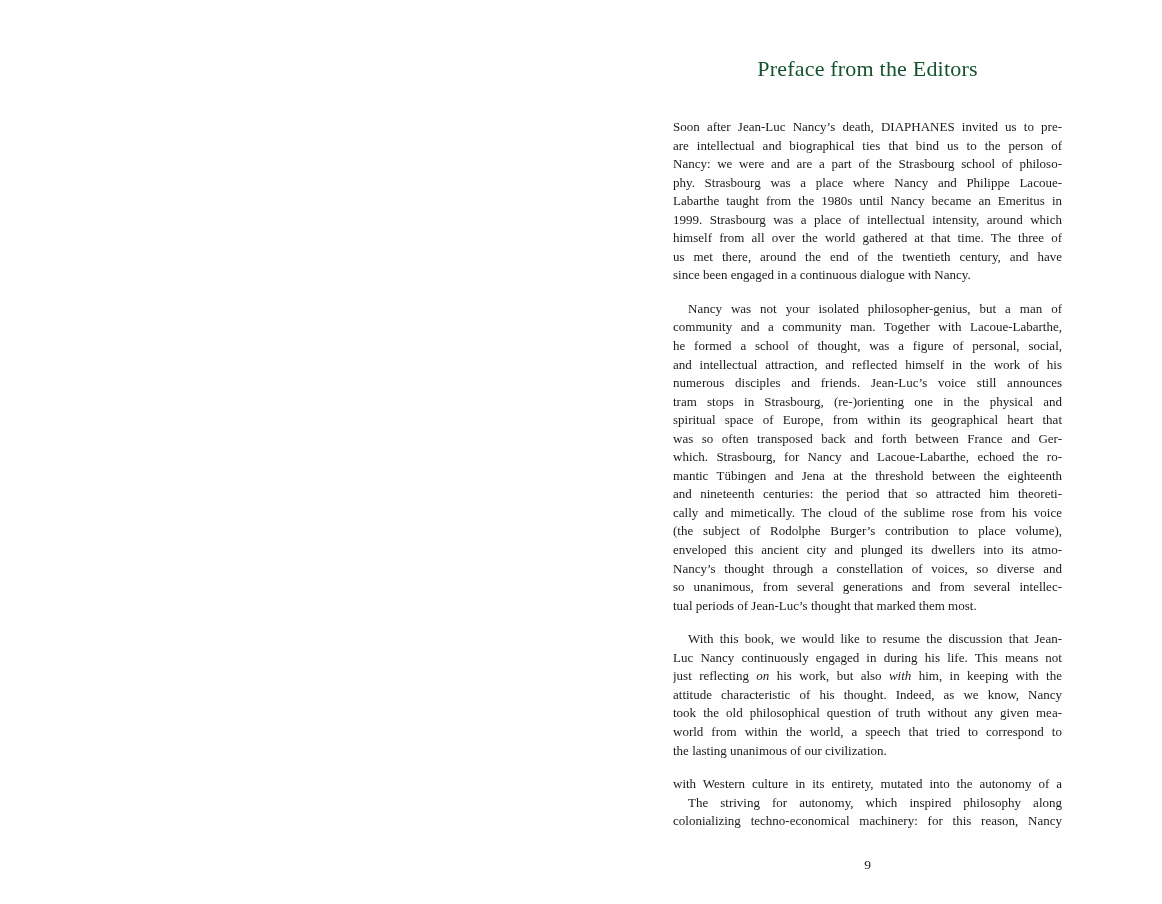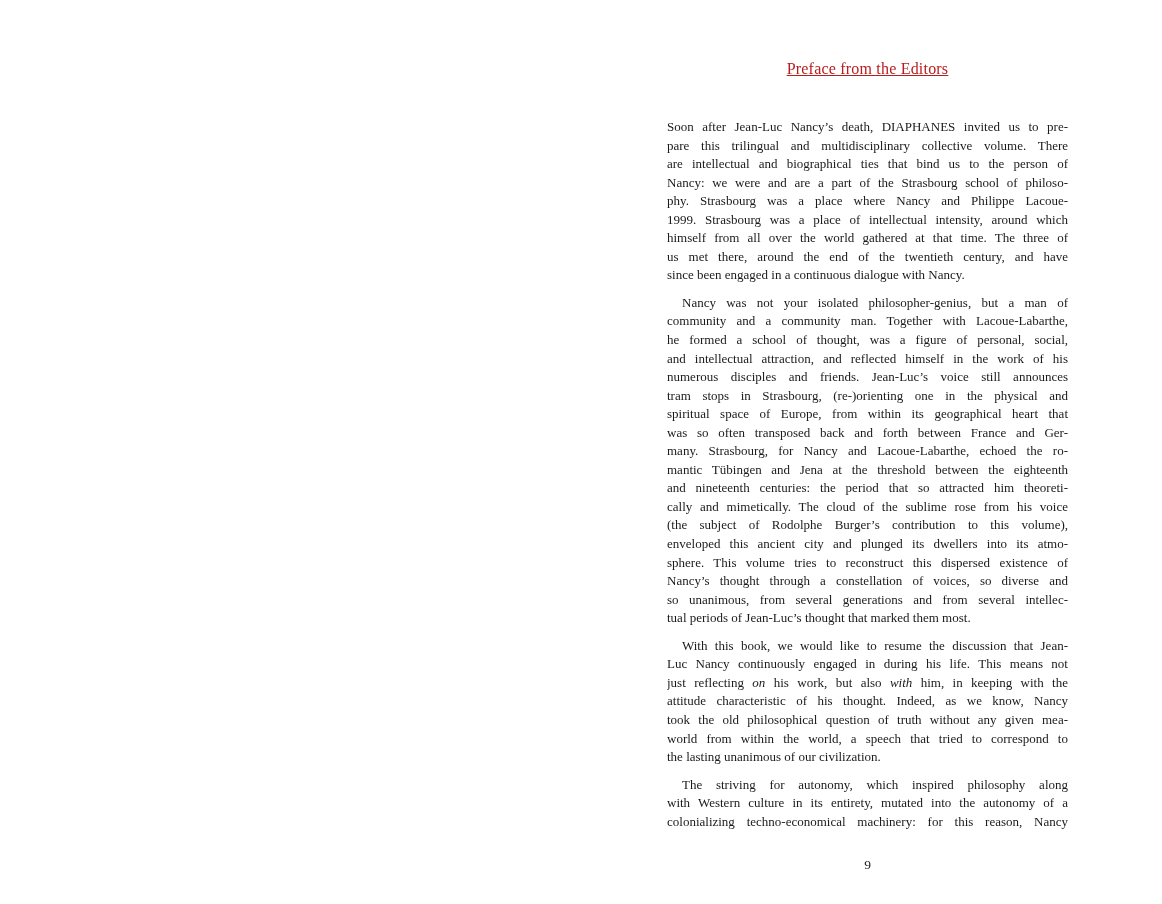--- a/index.html
+++ b/index.html
@@ -24,13 +24,12 @@
   }
   .page-title {
     text-align: center;
-    font-size: 16px;
+    font-size: 22px;
     letter-spacing: 0.2px;
     line-height: 22px;
     margin: 0 0 38px 0;
     font-weight: normal;
-    color: #b91c1c;
-    text-decoration: underline;
+    color: #14532d;
   }
   .page-body {
     font-size: 13px;

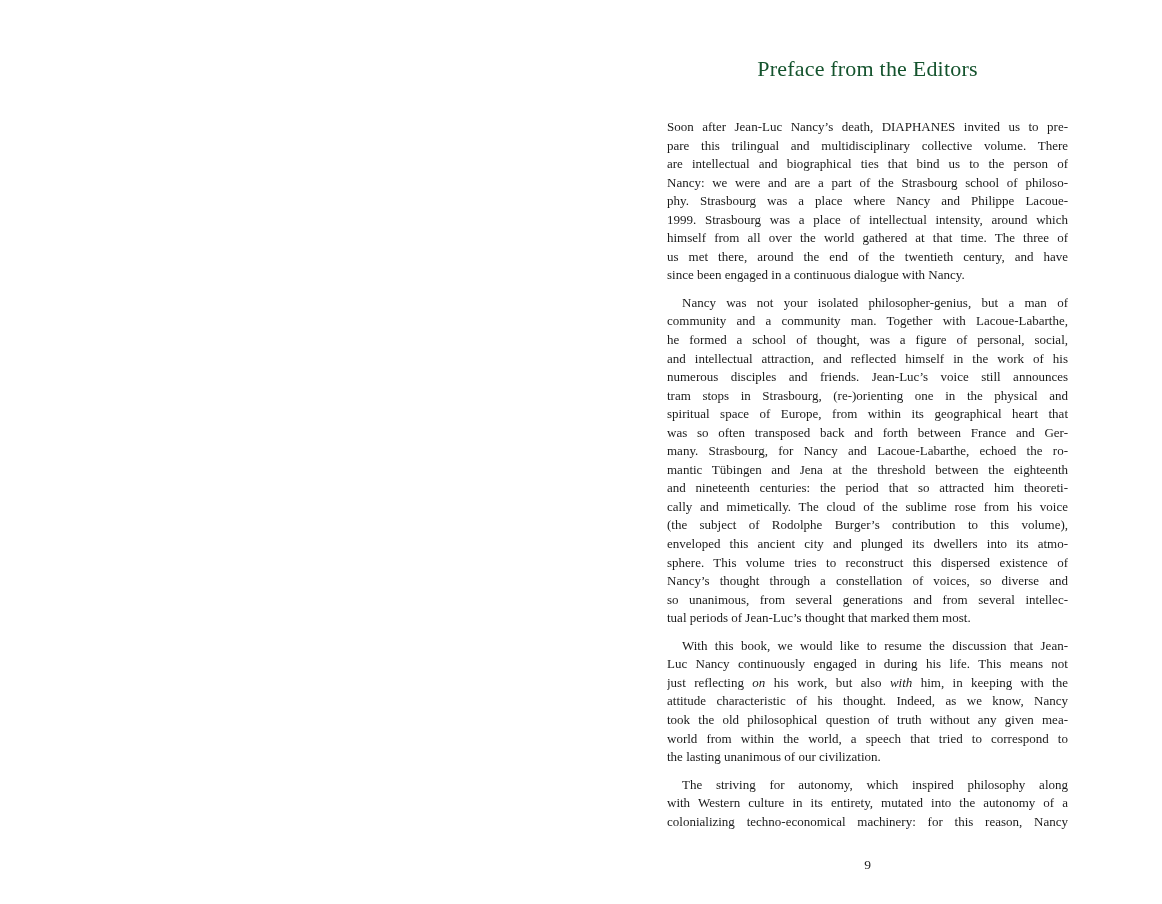--- a/index.html
+++ b/index.html
@@ -36,7 +36,7 @@
     color: #1a1a1a;
   }
   .paragraph {
-    margin: 9px;
+    margin: 15px;
     padding: 0;
   }
   .line {

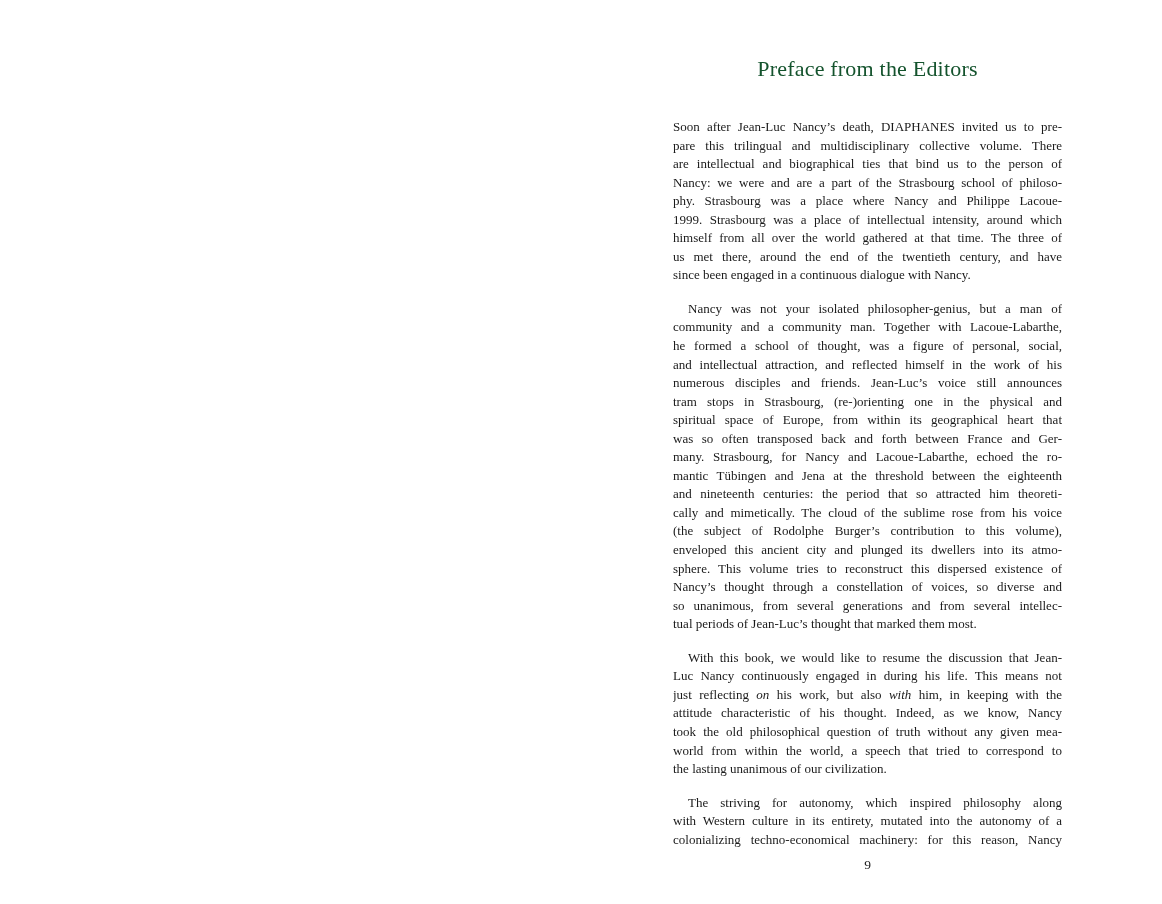--- a/index.html
+++ b/index.html
@@ -74,7 +74,6 @@
     <div class="page-body">
         <div class="paragraph">
           <div class="line">Soon after Jean-Luc Nancy’s death, DIAPHANES invited us to pre-</div>
-          <div class="line">pare this trilingual and multidisciplinary collective volume. There</div>
           <div class="line">are intellectual and biographical ties that bind us to the person of</div>
           <div class="line">Nancy: we were and are a part of the Strasbourg school of philoso-</div>
           <div class="line">phy. Strasbourg was a place where Nancy and Philippe Lacoue-</div>

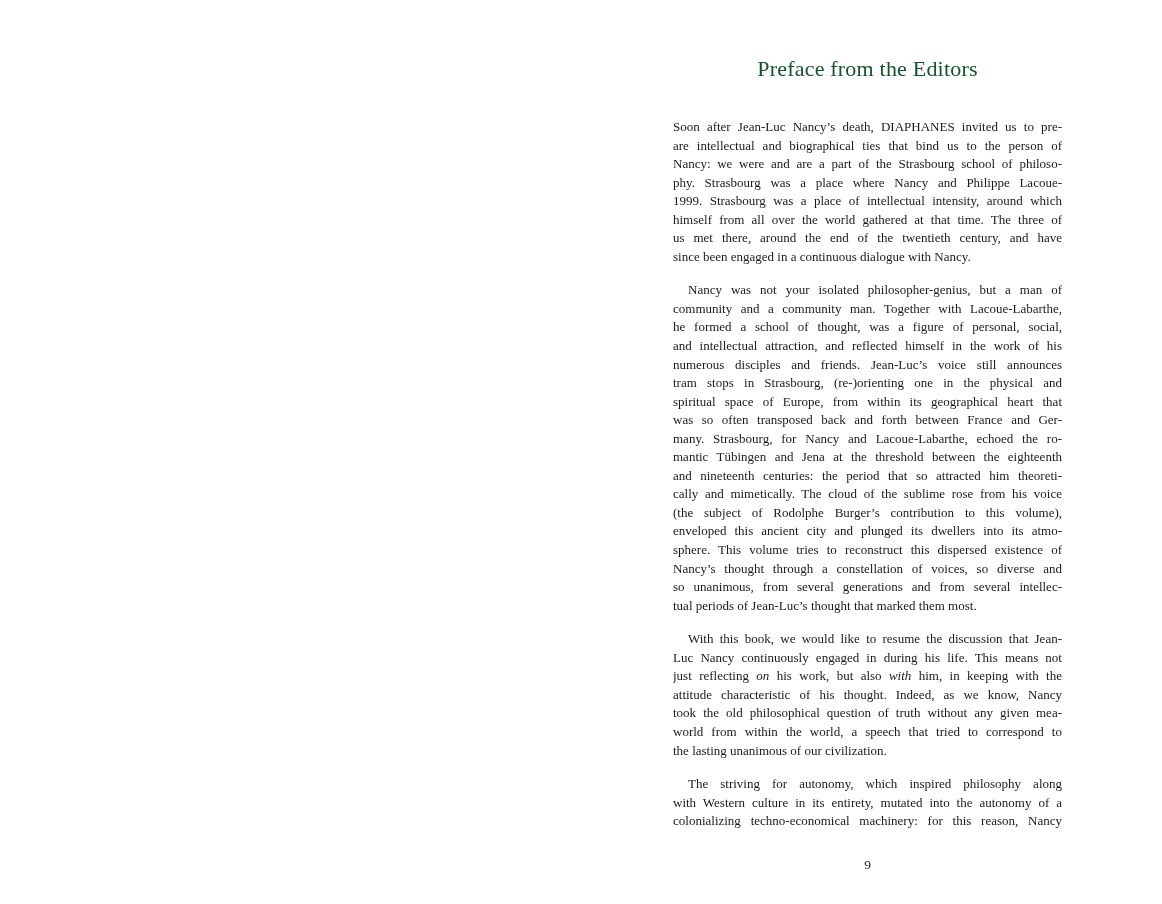--- a/index.html
+++ b/index.html
@@ -77,6 +77,7 @@
           <div class="line">are intellectual and biographical ties that bind us to the person of</div>
           <div class="line">Nancy: we were and are a part of the Strasbourg school of philoso-</div>
           <div class="line">phy. Strasbourg was a place where Nancy and Philippe Lacoue-</div>
+          <div class="line">Labarthe taught from the 1980s until Nancy became an Emeritus in</div>
           <div class="line">1999. Strasbourg was a place of intellectual intensity, around which</div>
           <div class="line">himself from all over the world gathered at that time. The three of</div>
           <div class="line">us met there, around the end of the twentieth century, and have</div>

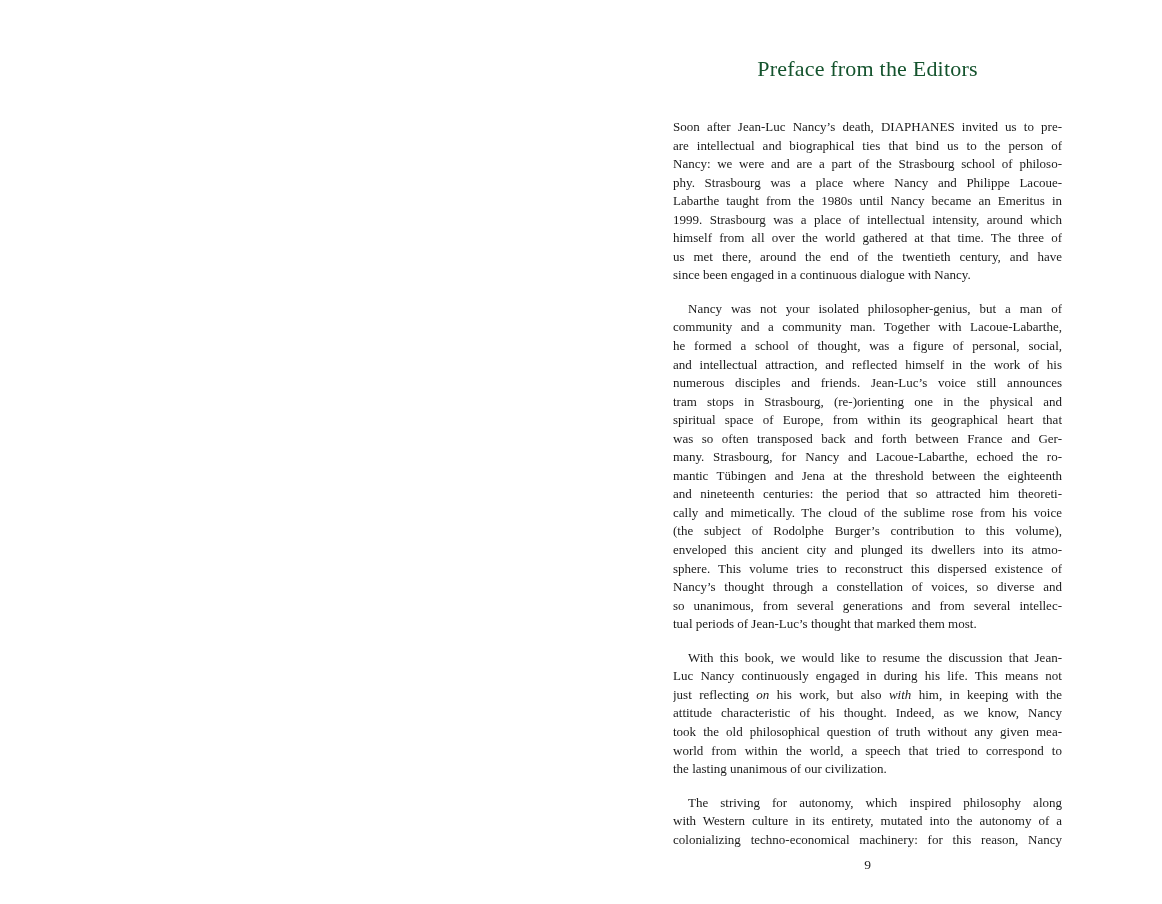--- a/index.html
+++ b/index.html
@@ -92,7 +92,7 @@
           <div class="line">tram stops in Strasbourg, (re-)orienting one in the physical and</div>
           <div class="line">spiritual space of Europe, from within its geographical heart that</div>
           <div class="line">was so often transposed back and forth between France and Ger-</div>
-          <div class="line">many. Strasbourg, for Nancy and Lacoue-Labarthe, echoed the ro-</div>
+          <div class="line">which. Strasbourg, for Nancy and Lacoue-Labarthe, echoed the ro-</div>
           <div class="line">mantic Tübingen and Jena at the threshold between the eighteenth</div>
           <div class="line">and nineteenth centuries: the period that so attracted him theoreti-</div>
           <div class="line">cally and mimetically. The cloud of the sublime rose from his voice</div>

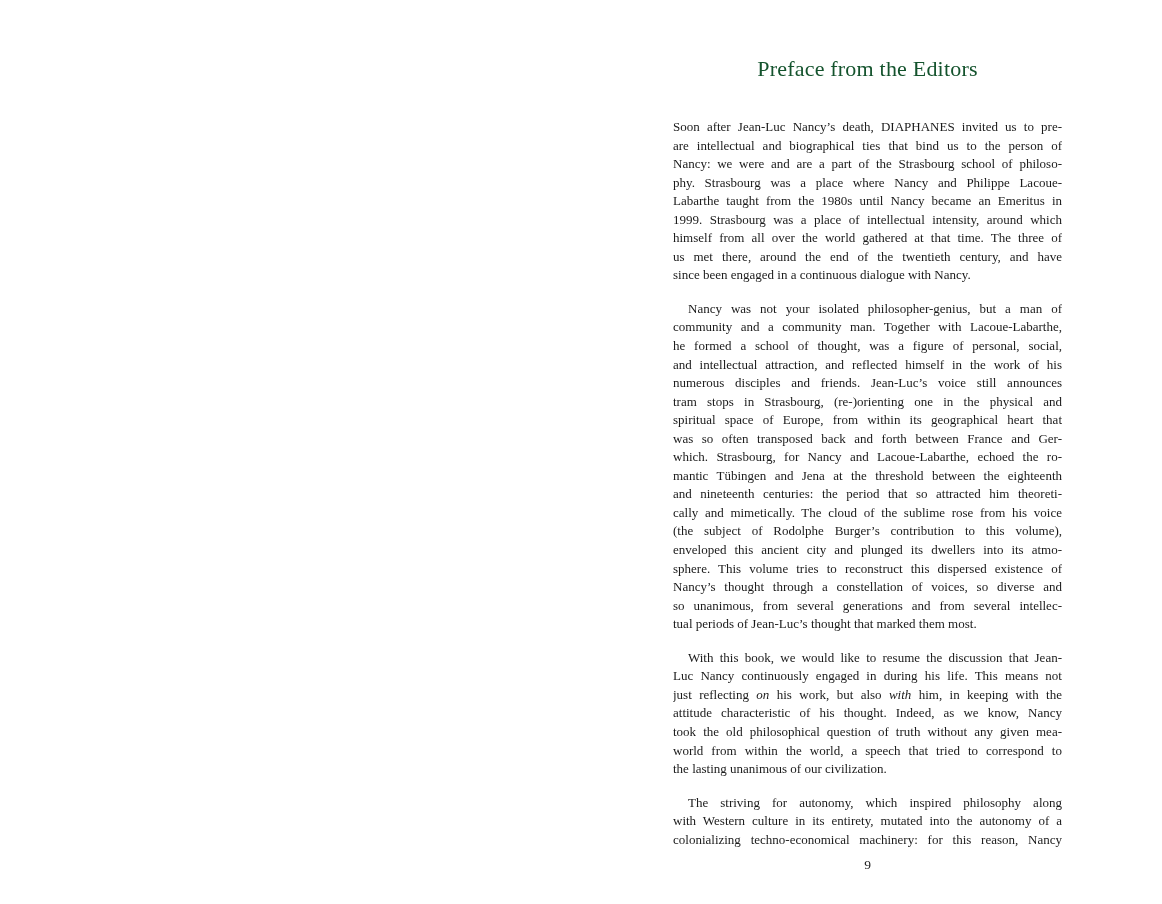--- a/index.html
+++ b/index.html
@@ -96,7 +96,7 @@
           <div class="line">mantic Tübingen and Jena at the threshold between the eighteenth</div>
           <div class="line">and nineteenth centuries: the period that so attracted him theoreti-</div>
           <div class="line">cally and mimetically. The cloud of the sublime rose from his voice</div>
-          <div class="line">(the subject of Rodolphe Burger’s contribution to this volume),</div>
+          <div class="line">(the subject of Rodolphe Burger’s contribution to place volume),</div>
           <div class="line">enveloped this ancient city and plunged its dwellers into its atmo-</div>
           <div class="line">sphere. This volume tries to reconstruct this dispersed existence of</div>
           <div class="line">Nancy’s thought through a constellation of voices, so diverse and</div>

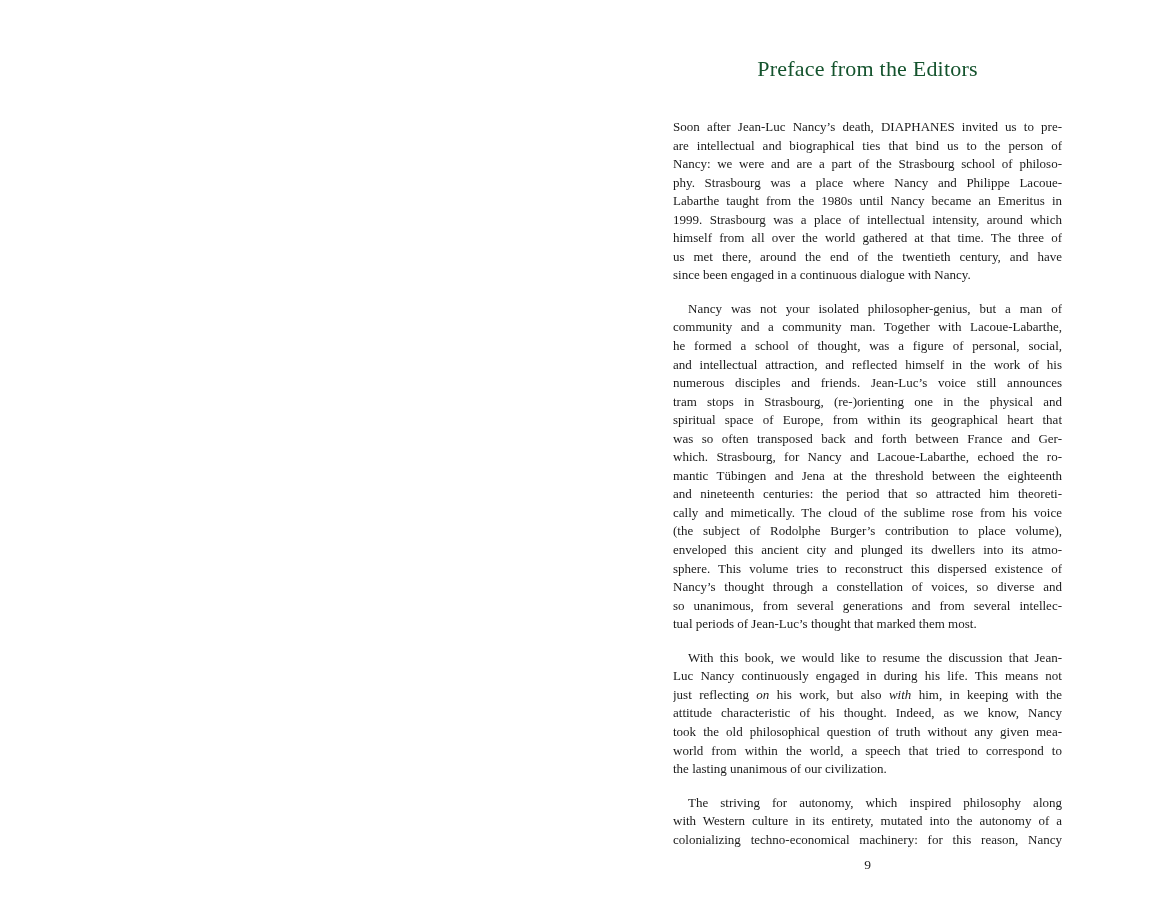--- a/index.html
+++ b/index.html
@@ -98,7 +98,6 @@
           <div class="line">cally and mimetically. The cloud of the sublime rose from his voice</div>
           <div class="line">(the subject of Rodolphe Burger’s contribution to place volume),</div>
           <div class="line">enveloped this ancient city and plunged its dwellers into its atmo-</div>
-          <div class="line">sphere. This volume tries to reconstruct this dispersed existence of</div>
           <div class="line">Nancy’s thought through a constellation of voices, so diverse and</div>
           <div class="line">so unanimous, from several generations and from several intellec-</div>
           <div class="line pfinal">tual periods of Jean-Luc’s thought that marked them most.</div>

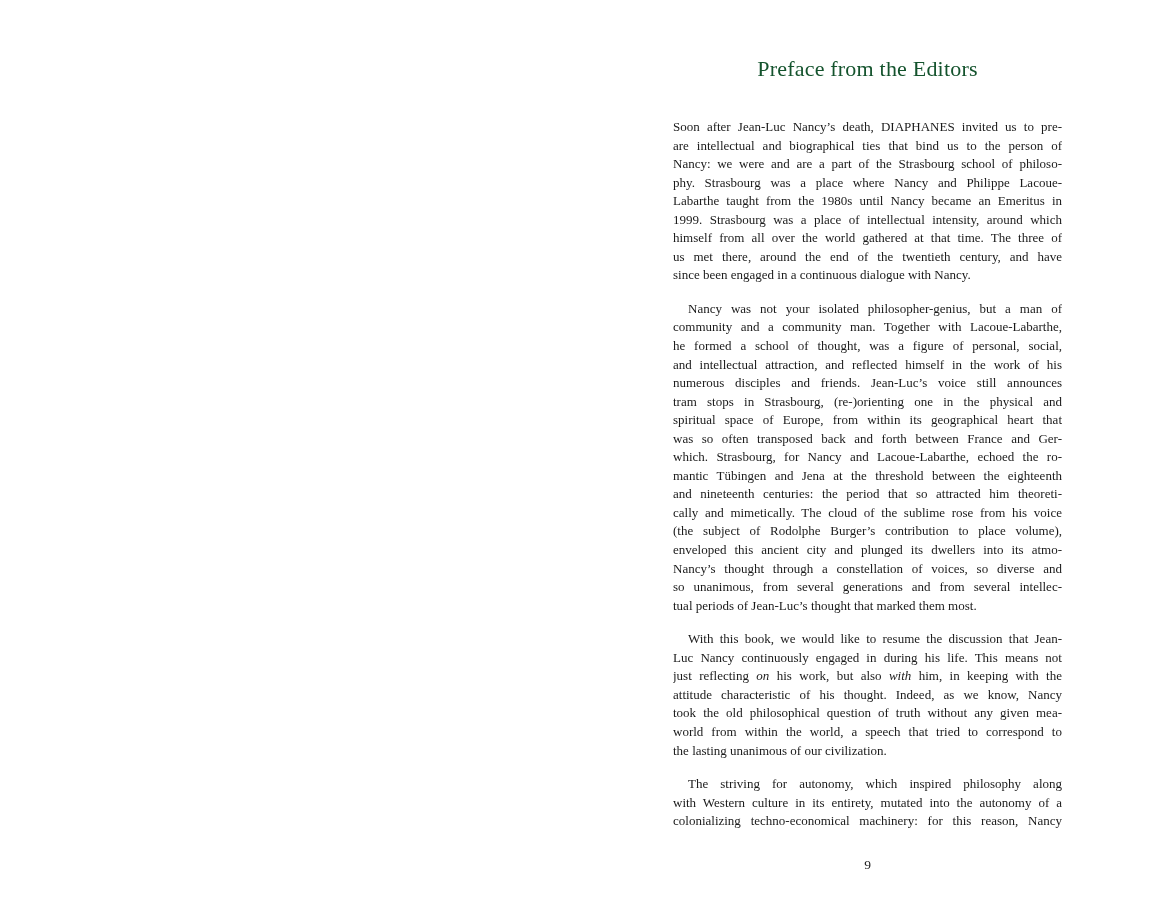--- a/index.html
+++ b/index.html
@@ -112,8 +112,8 @@
           <div class="line pfinal">the lasting unanimous of our civilization.</div>
         </div>
         <div class="paragraph">
+          <div class="line">with Western culture in its entirety, mutated into the autonomy of a</div>
           <div class="line indent">The striving for autonomy, which inspired philosophy along</div>
-          <div class="line">with Western culture in its entirety, mutated into the autonomy of a</div>
           <div class="line">colonializing techno-economical machinery: for this reason, Nancy</div>
         </div>
       </div>

